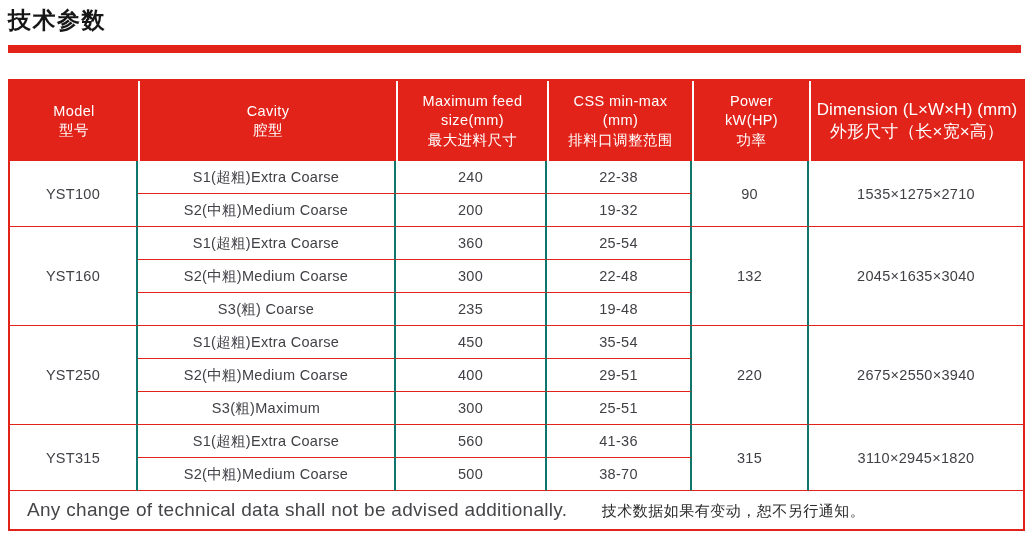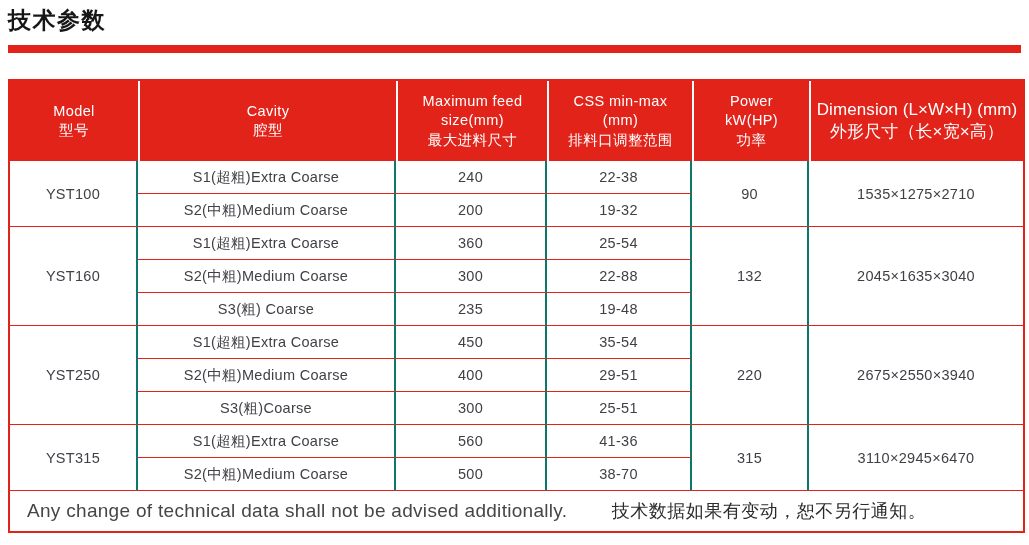--- a/index.html
+++ b/index.html
@@ -159,7 +159,7 @@
       <tr>
         <td>S2(中粗)Medium Coarse</td>
         <td>300</td>
-        <td>22-88</td>
+        <td>22-48</td>
       </tr>
       <tr>
         <td>S3(粗) Coarse</td>

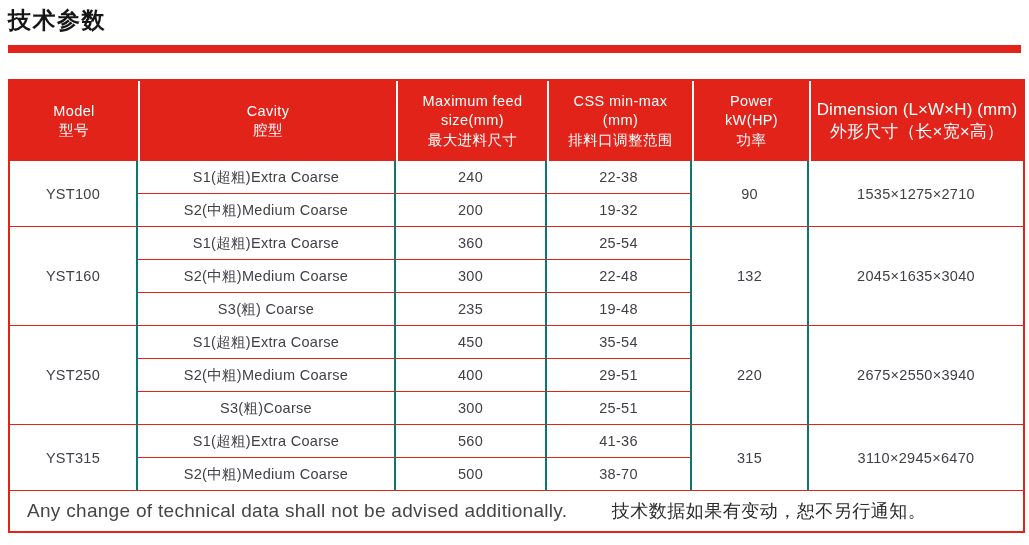--- a/index.html
+++ b/index.html
@@ -181,7 +181,7 @@
         <td>29-51</td>
       </tr>
       <tr>
-        <td>S3(粗)Coarse</td>
+        <td>S3(粗)Maximum</td>
         <td>300</td>
         <td>25-51</td>
       </tr>

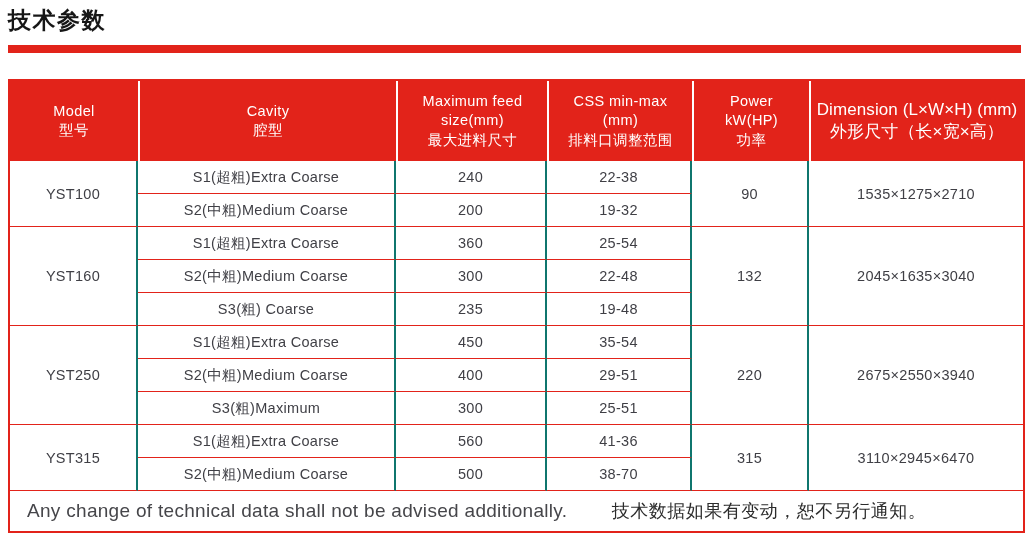--- a/index.html
+++ b/index.html
@@ -192,7 +192,7 @@
         <td>560</td>
         <td>41-36</td>
         <td rowspan="2">315</td>
-        <td rowspan="2" class="last-col">3110×2945×6470</td>
+        <td rowspan="2" class="last-col">3110×2945×1820</td>
       </tr>
       <tr>
         <td>S2(中粗)Medium Coarse</td>

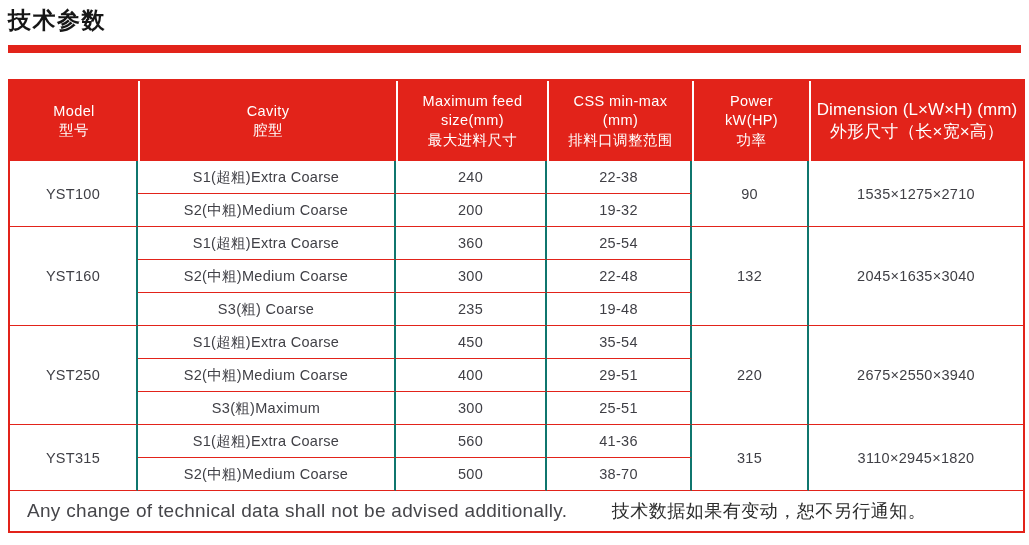--- a/index.html
+++ b/index.html
@@ -78,9 +78,9 @@
     letter-spacing: 0.3px;
   }
   .note-zh {
-    font-size: 18px;
+    font-size: 15px;
     color: #2c2c2c;
-    margin-left: 40px;
+    margin-left: 30px;
     letter-spacing: 0.5px;
   }
 </style>

